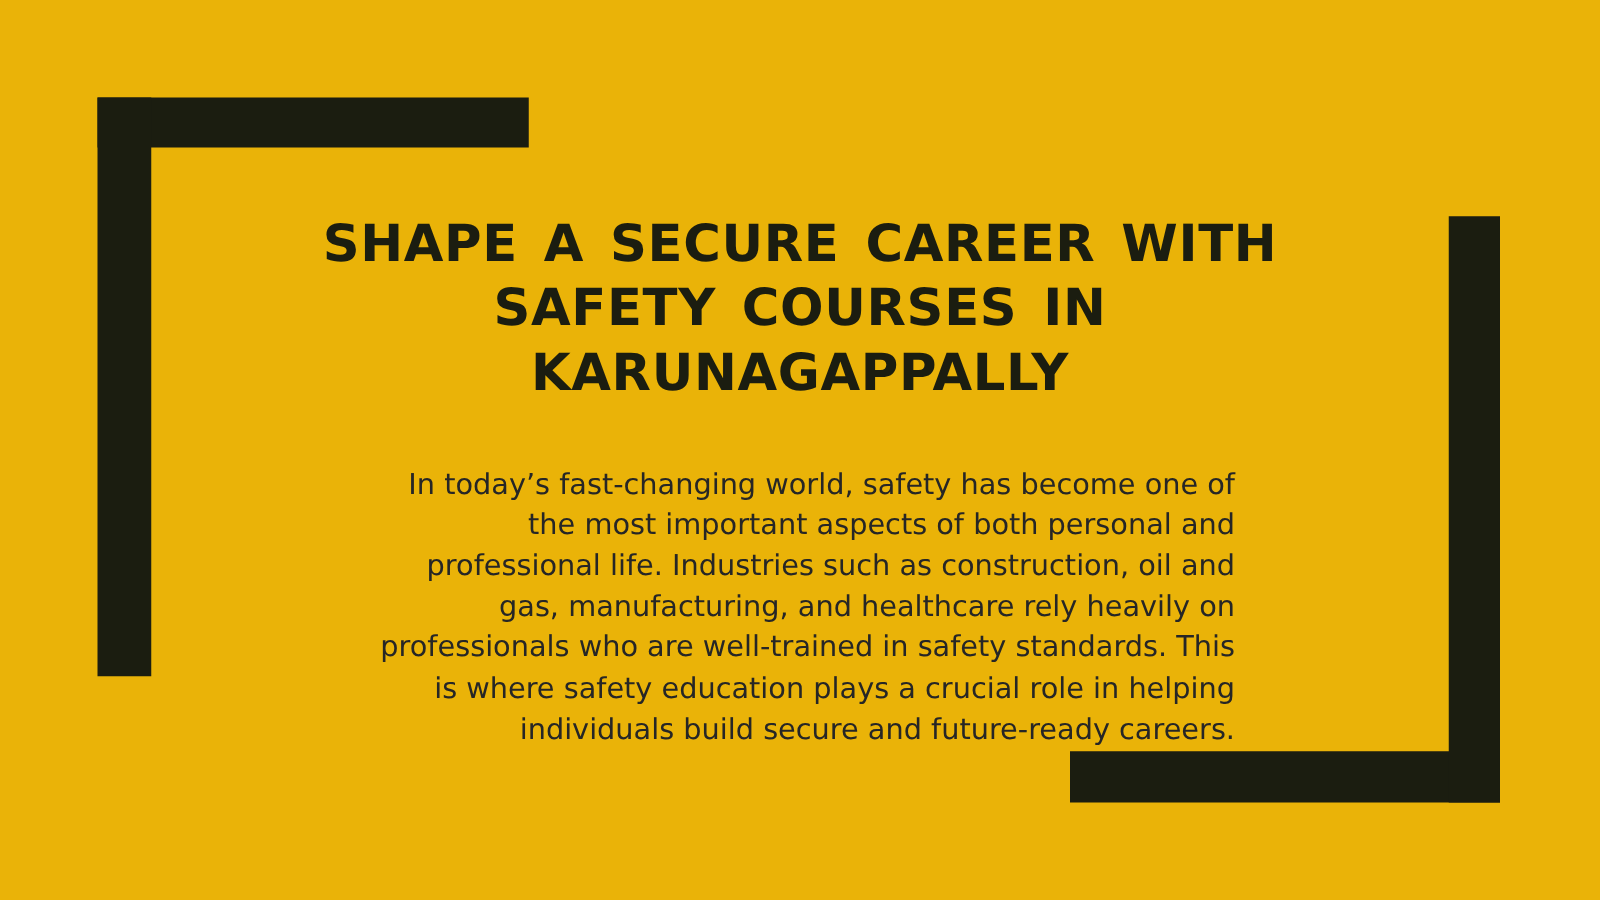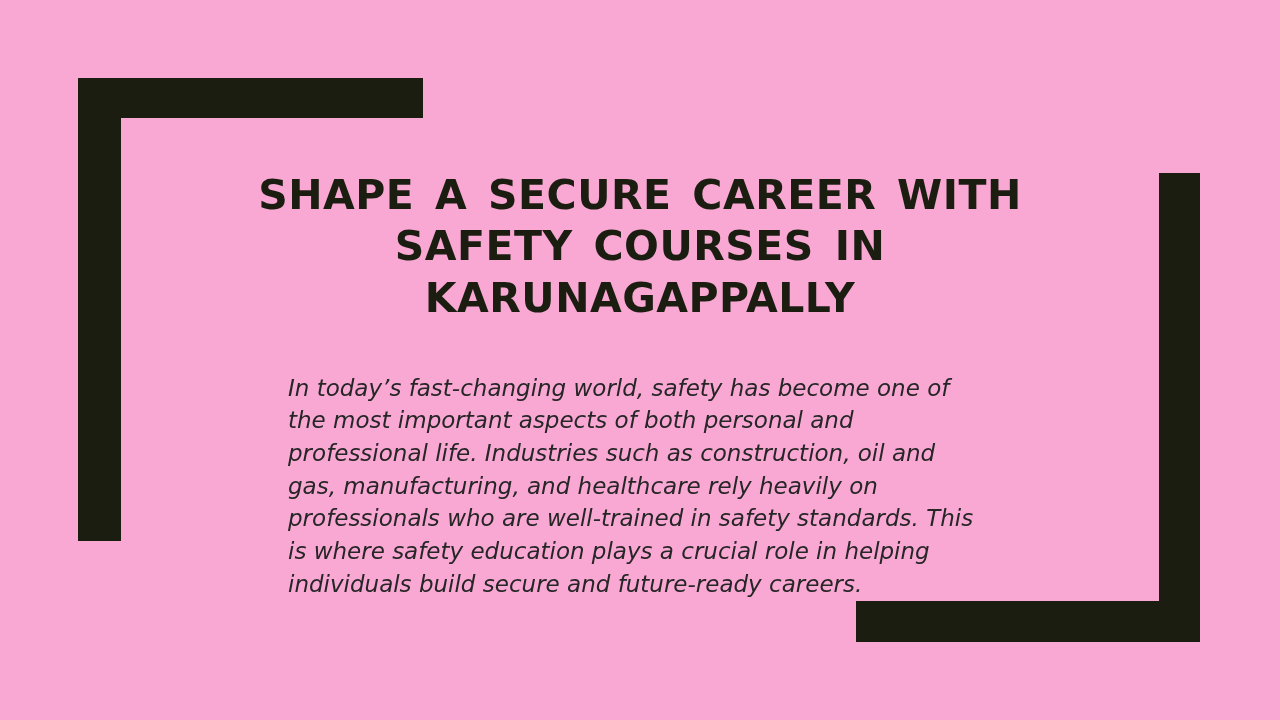--- a/index.html
+++ b/index.html
@@ -17,7 +17,7 @@
     position: relative;
     width: 1280px;
     height: 720px;
-    background: #f9a8d4;
+    background: #eab308;
     overflow: hidden;
   }
 

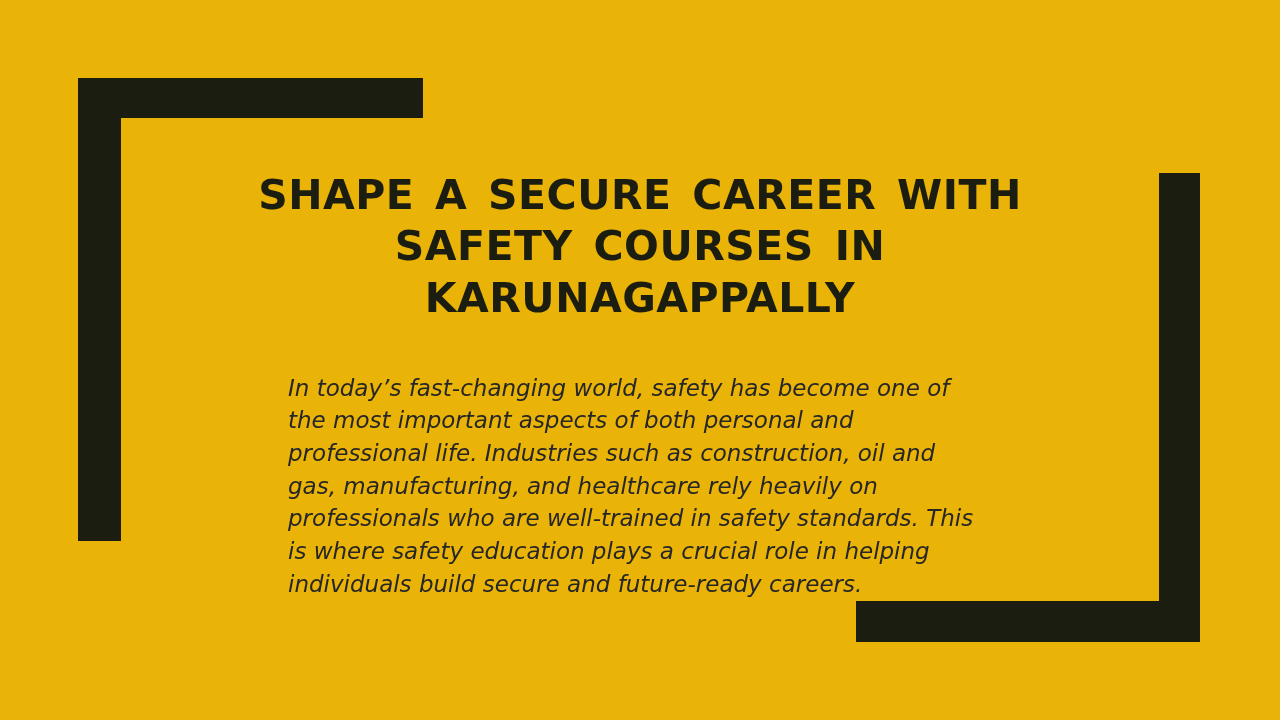--- a/index.html
+++ b/index.html
@@ -98,9 +98,8 @@
     font-size: 23px;
     line-height: 1.42;
     color: #262626;
-    text-align: left;
+    text-align: right;
     font-family: "DejaVu Sans", sans-serif;
-    font-style: italic;
   }
 </style>
 </head>

